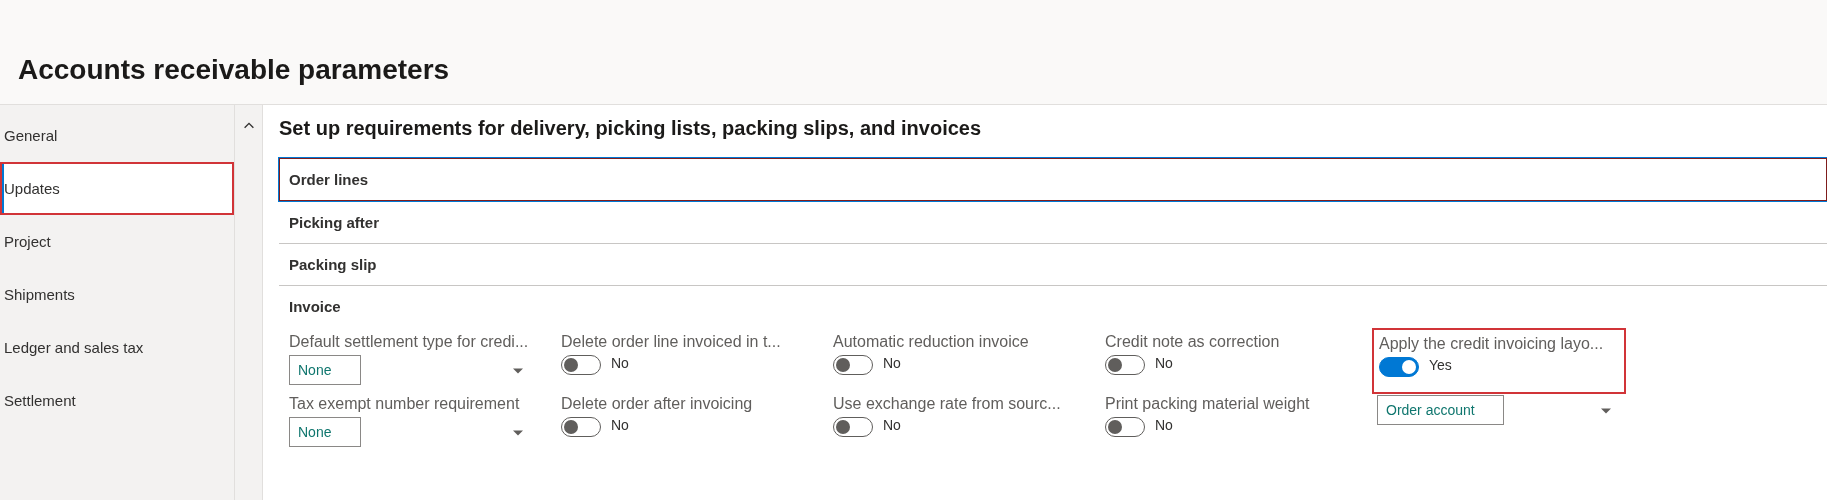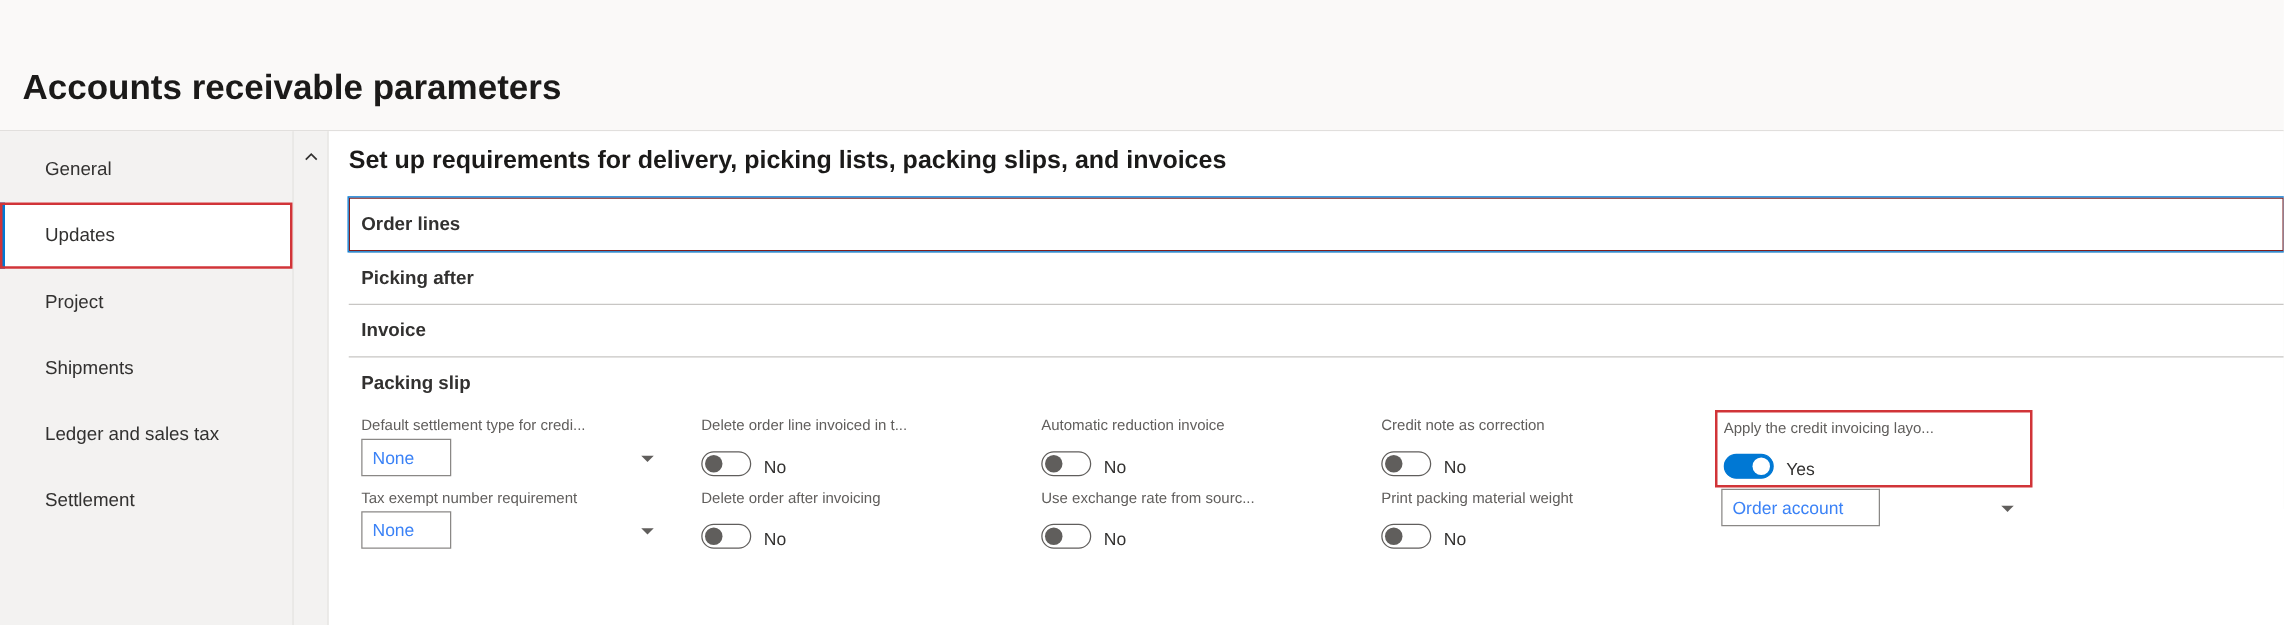--- a/index.html
+++ b/index.html
@@ -30,7 +30,7 @@
     padding-top: 4px;
   }
   .sidebar-item {
-    padding: 18px 32px;
+    padding: 18px 0;
     font-size: 15px;
     color: #323130;
     cursor: pointer;

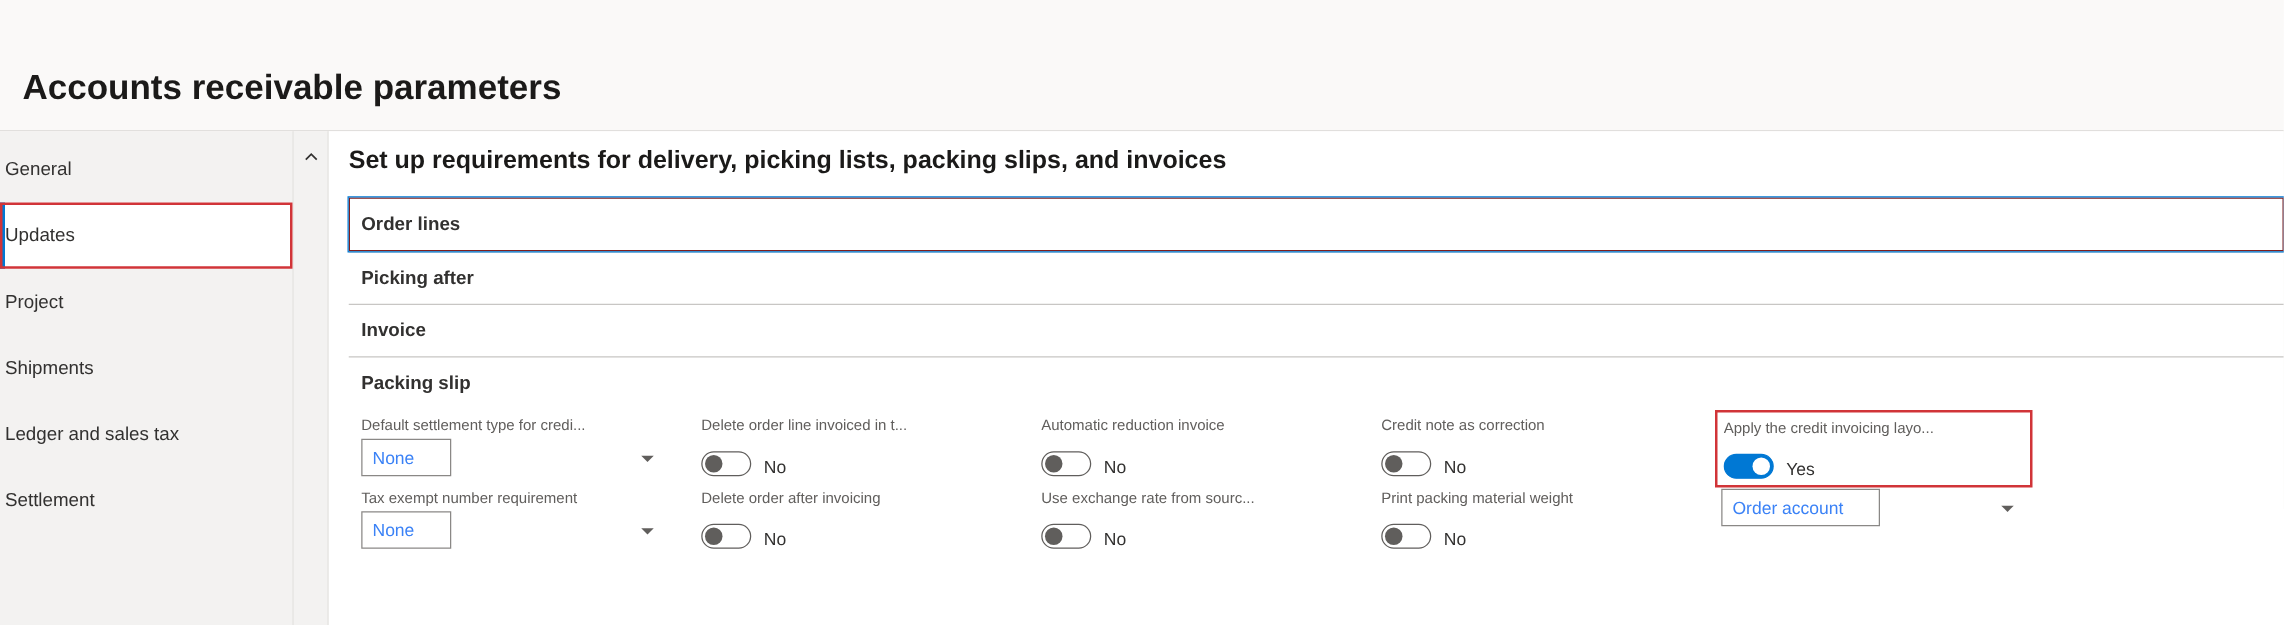--- a/index.html
+++ b/index.html
@@ -196,8 +196,8 @@
 
     <div class="acc-item selected">Order lines</div>
     <div class="acc-item">Picking after</div>
+    <div class="acc-item">Packing slip</div>
     <div class="acc-item">Invoice</div>
-    <div class="acc-item">Packing slip</div>
 
     <div class="invoice-body">
 

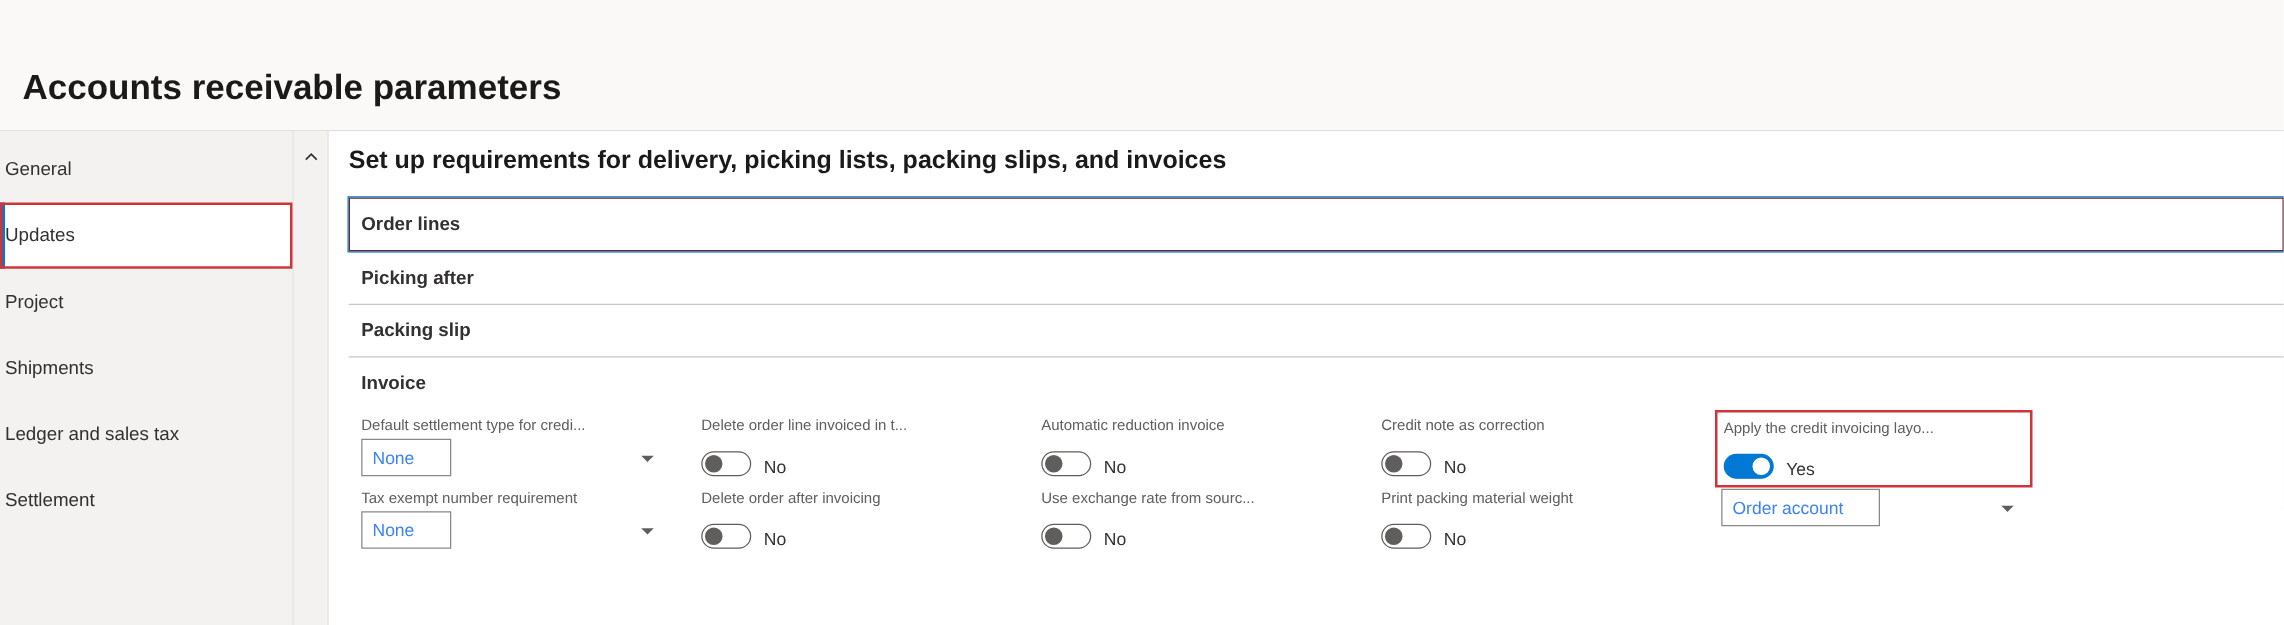--- a/index.html
+++ b/index.html
@@ -93,7 +93,7 @@
     flex-direction: column;
   }
   .field-label {
-    font-size: 12px;
+    font-size: 16px;
     color: #605e5c;
     margin-bottom: 4px;
     white-space: nowrap;

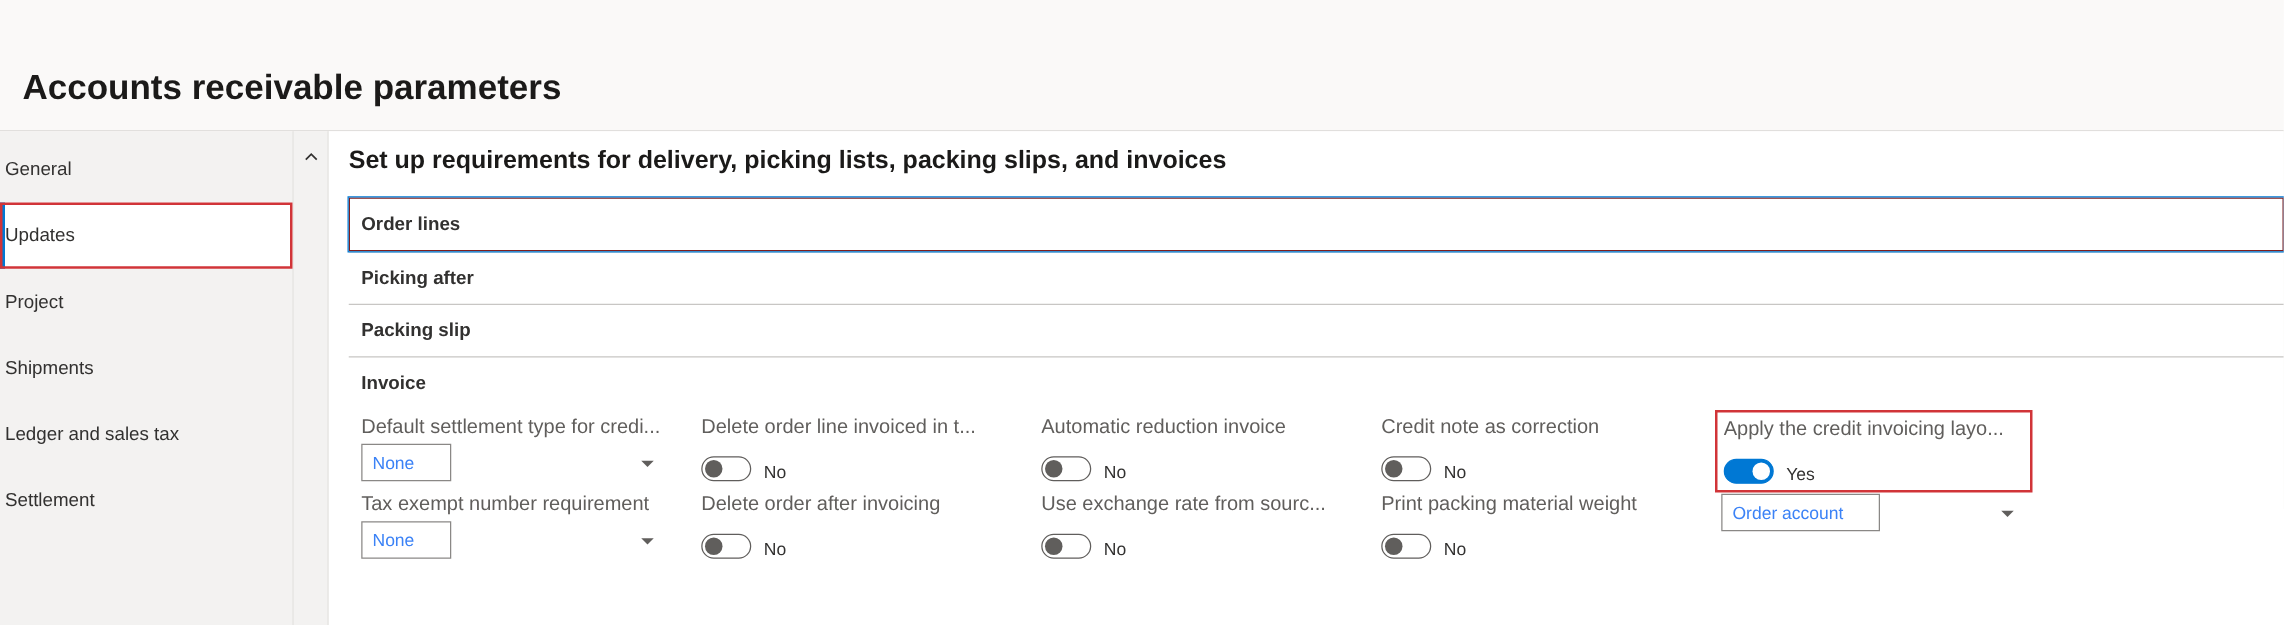--- a/index.html
+++ b/index.html
@@ -105,7 +105,7 @@
     border: 1px solid #8a8886;
     background: #fff;
     font-size: 14px;
-    color: #3b82f6;
+    color: #0f766e;
     padding: 2px 28px 2px 8px;
     appearance: none;
     position: relative;

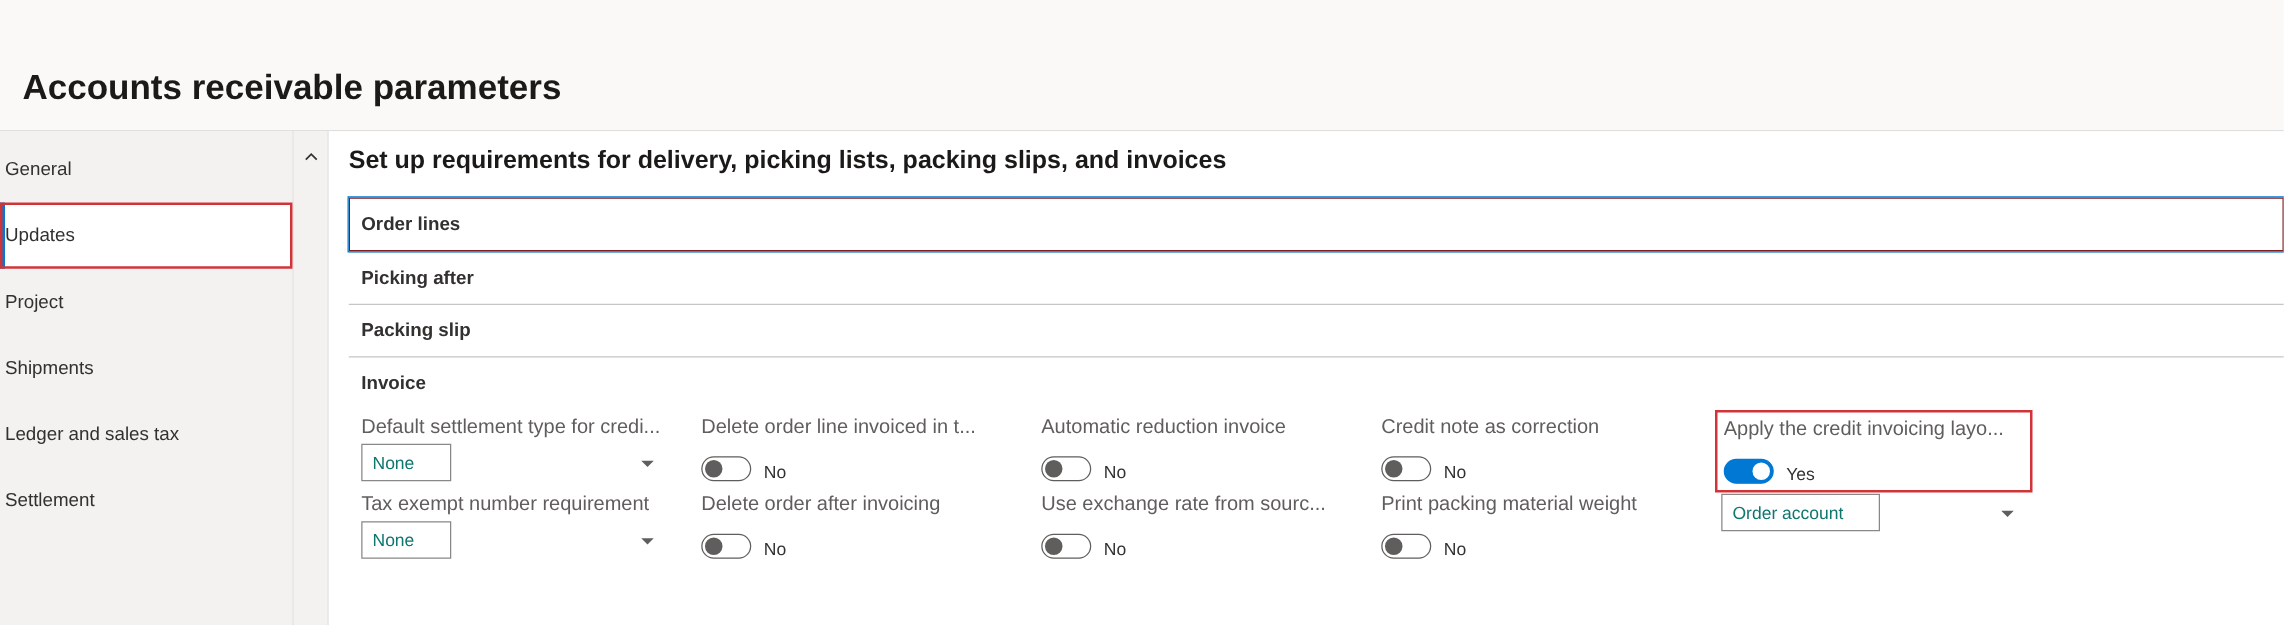--- a/index.html
+++ b/index.html
@@ -126,7 +126,7 @@
   }
   .toggle-row {
     display: flex;
-    align-items: flex-end;
+    align-items: flex-start;
     gap: 10px;
     height: 30px;
   }

